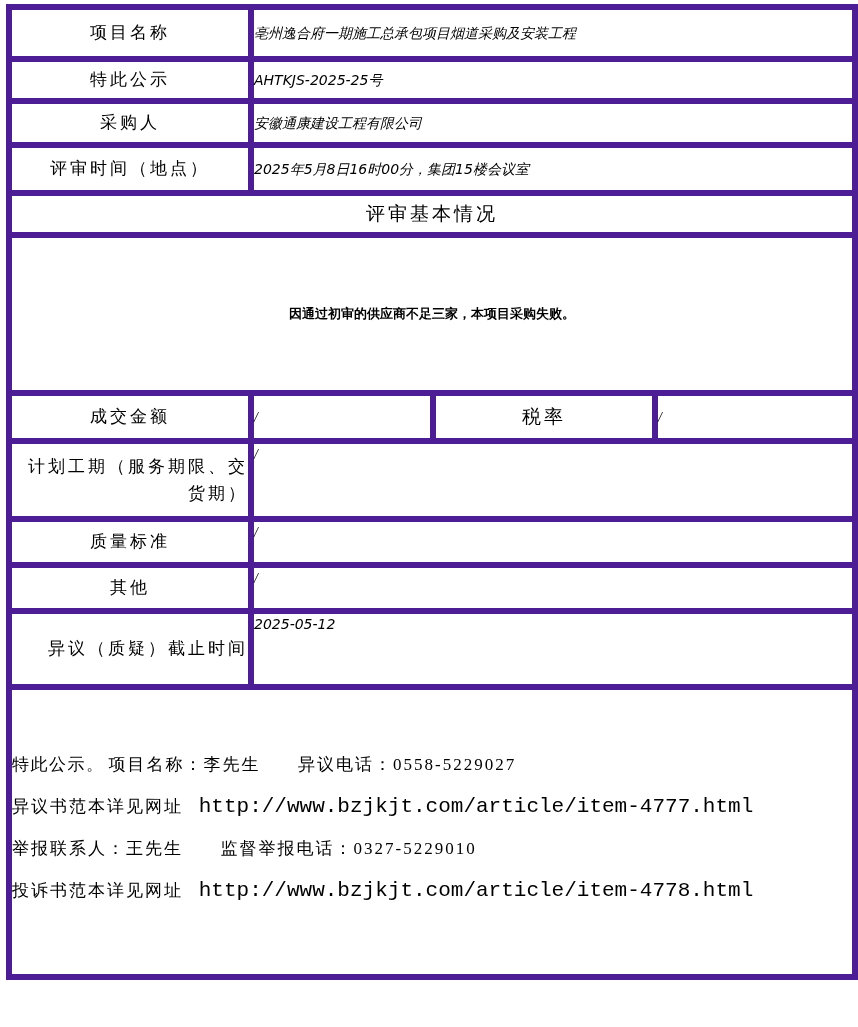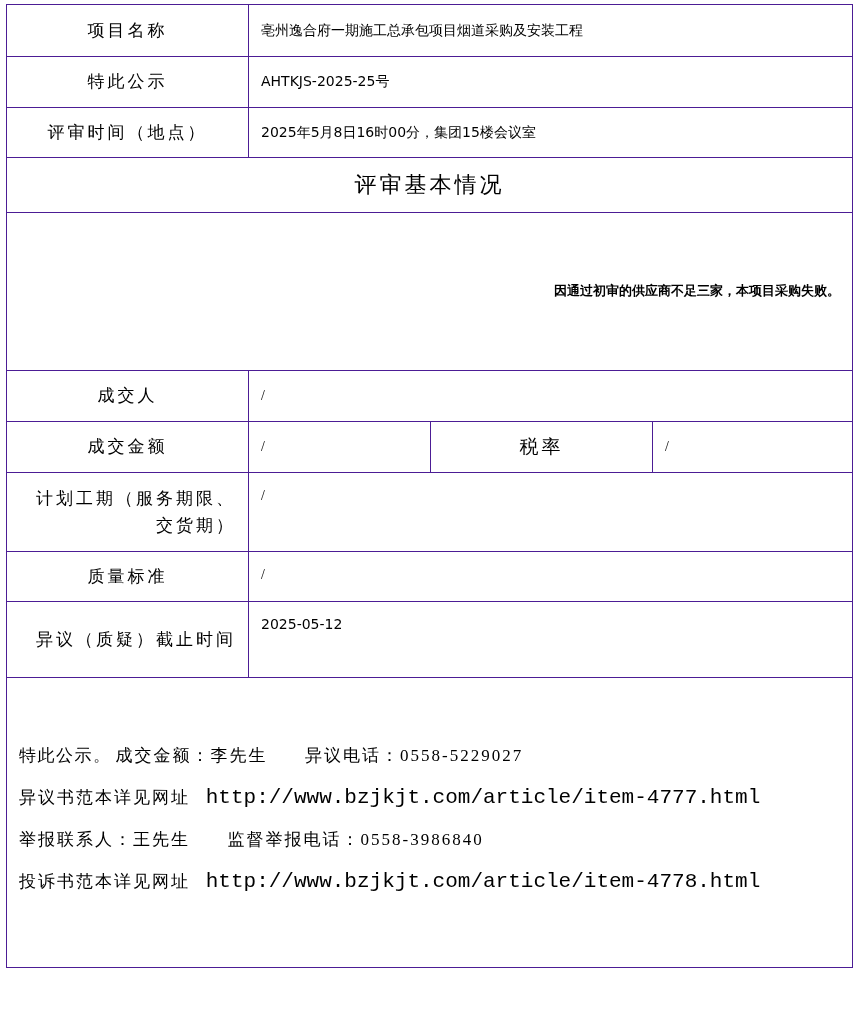--- a/index.html
+++ b/index.html
@@ -28,8 +28,8 @@
     table-layout: fixed;
   }
   table.doc td {
-    border: 1px solid #4c1d95;
-    padding: 12px;
+    border: 6px solid #4c1d95;
+    padding: 0;
     vertical-align: middle;
   }
   .label-cell {

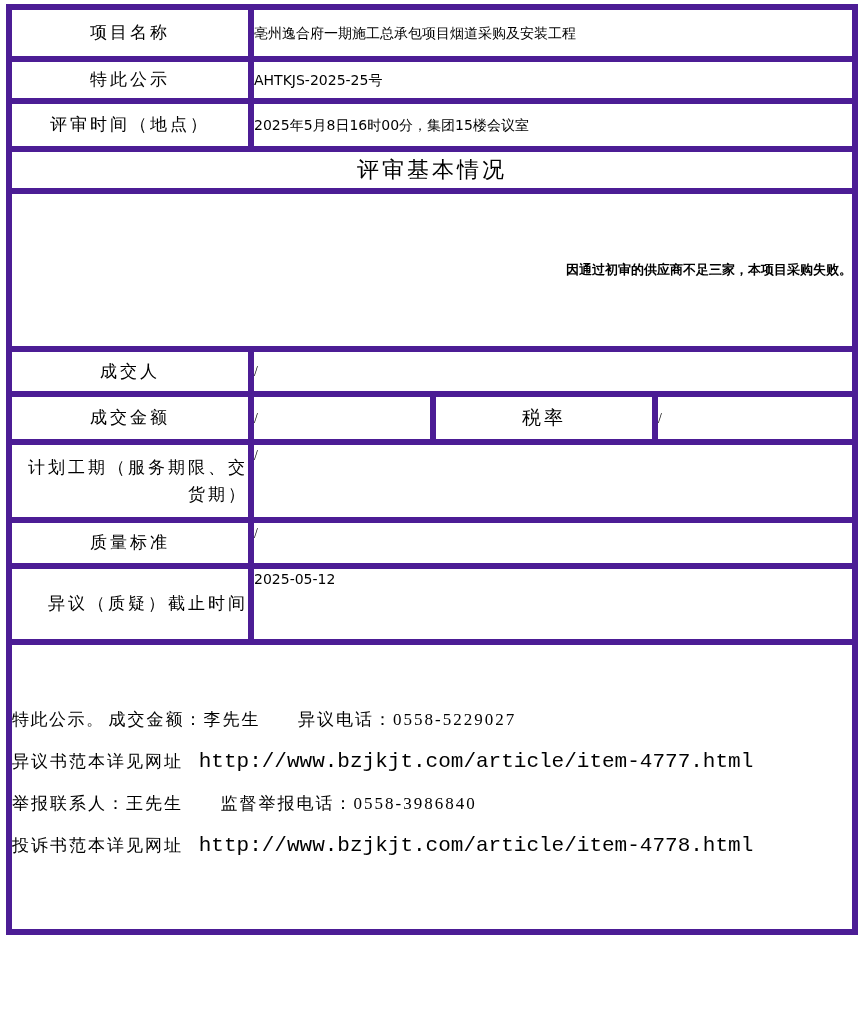--- a/index.html
+++ b/index.html
@@ -46,6 +46,7 @@
     padding: 6px 8px;
     font-family: "DejaVu Sans", "Liberation Sans", sans-serif;
     line-height: 1.5;
+    font-style: italic;
   }
   .value-cell.slash {
     font-size: 14px;

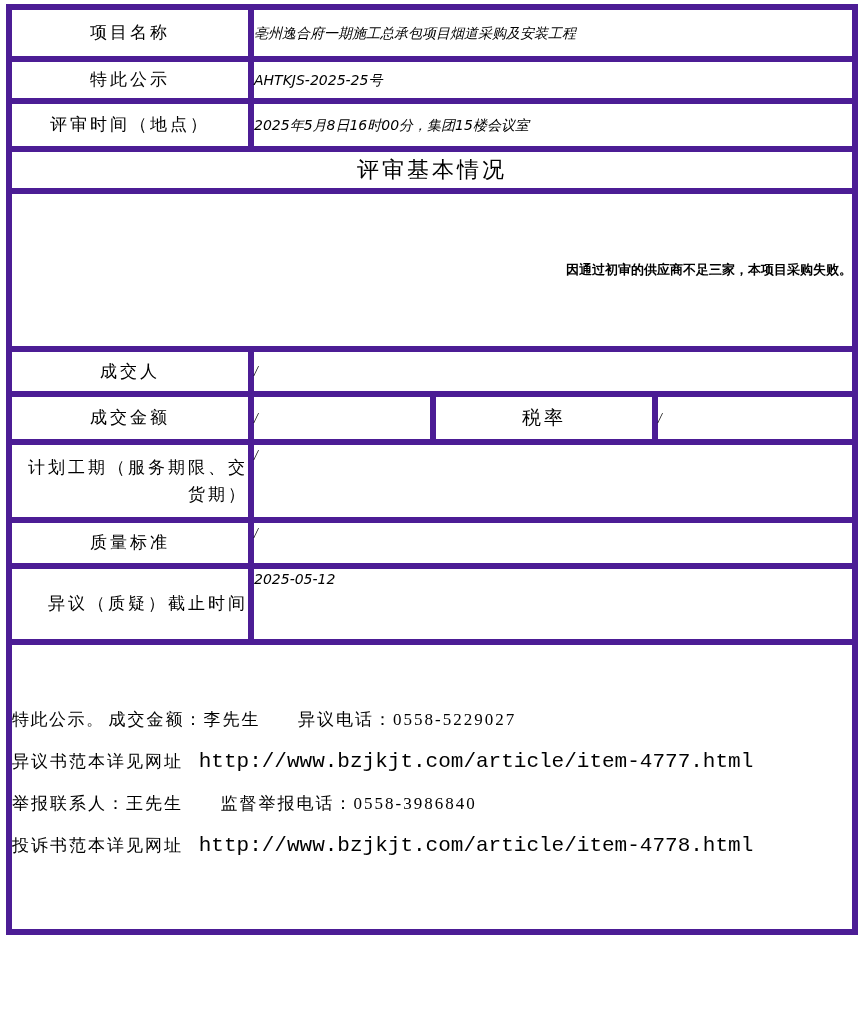--- a/index.html
+++ b/index.html
@@ -122,6 +122,10 @@
         <td class="label-cell">特此公示</td>
         <td class="value-cell" colspan="3">AHTKJS-2025-25号</td>
       </tr>
+      <tr style="height:44px">
+        <td class="label-cell">采购人</td>
+        <td class="value-cell" colspan="3">安徽通康建设工程有限公司</td>
+      </tr>
       <tr style="height:48px">
         <td class="label-cell">评审时间（地点）</td>
         <td class="value-cell" colspan="3">2025年5月8日16时00分，集团15楼会议室</td>

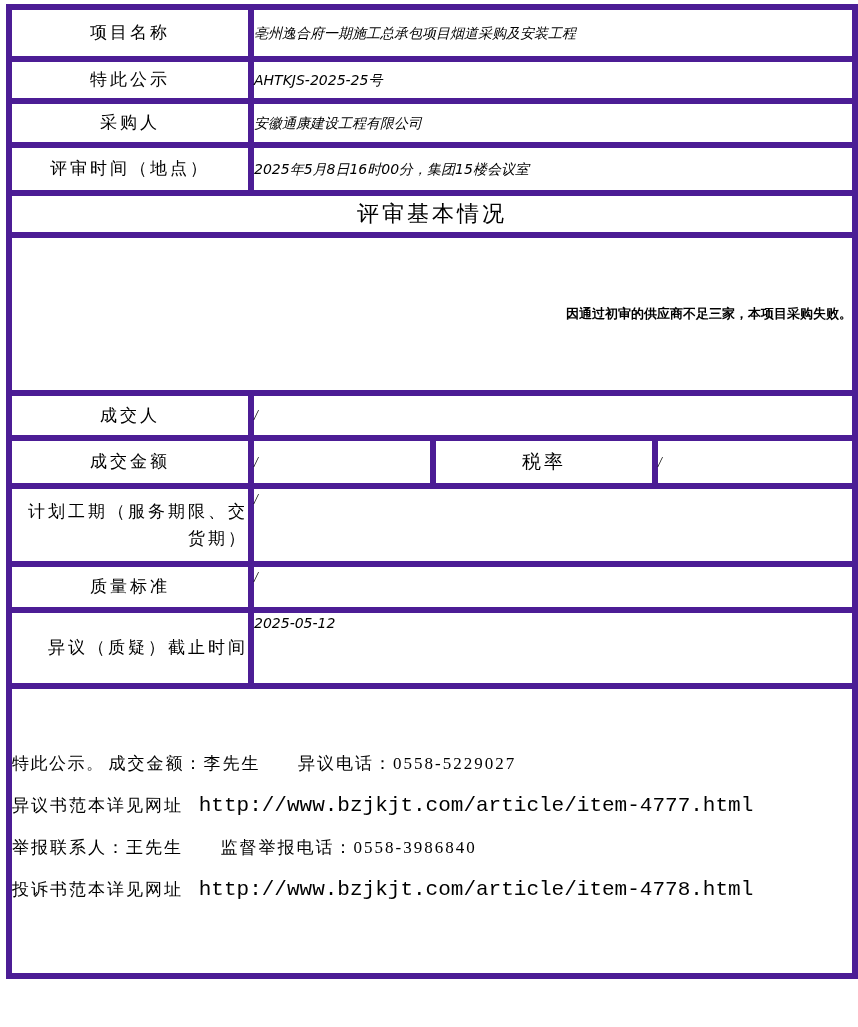--- a/index.html
+++ b/index.html
@@ -54,7 +54,7 @@
   }
   .center-title {
     text-align: center;
-    font-size: 22px;
+    font-size: 19px;
     letter-spacing: 3px;
     padding: 8px 4px;
   }

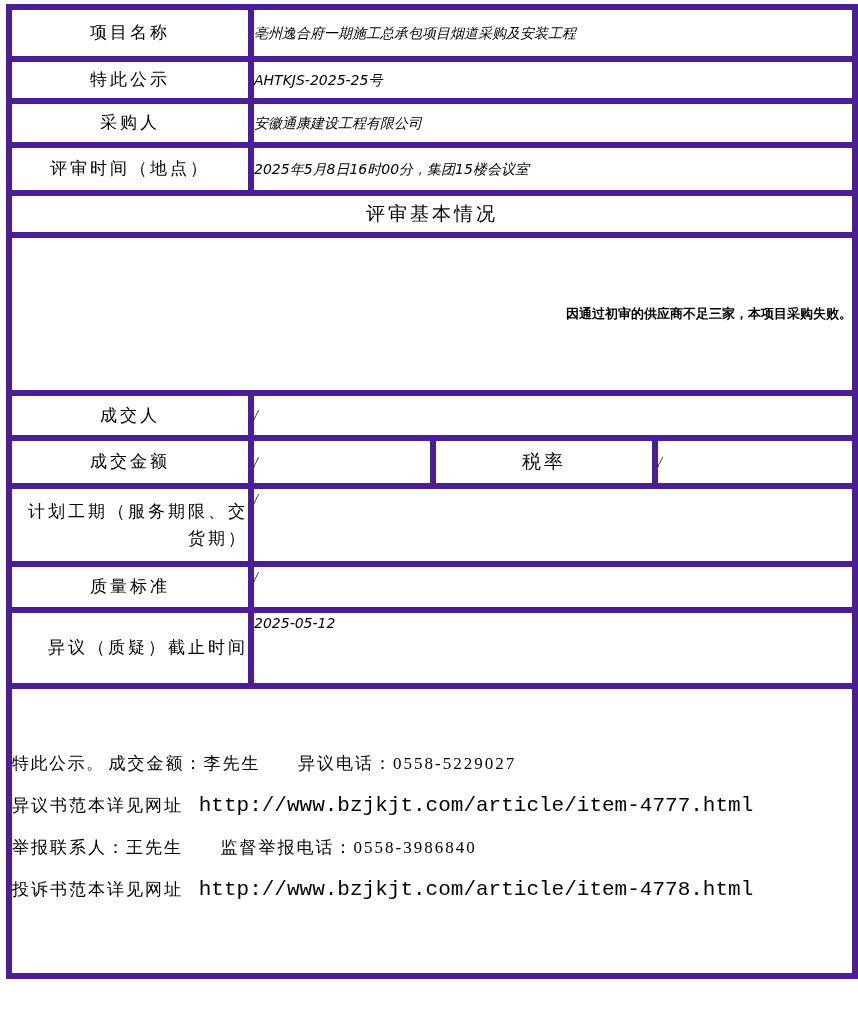--- a/index.html
+++ b/index.html
@@ -64,7 +64,7 @@
     font-family: "DejaVu Sans", "Liberation Sans", sans-serif;
     padding: 6px 6px;
     vertical-align: top;
-    text-align: right;
+    text-align: center;
     line-height: 1.6;
   }
   .notice-cell {

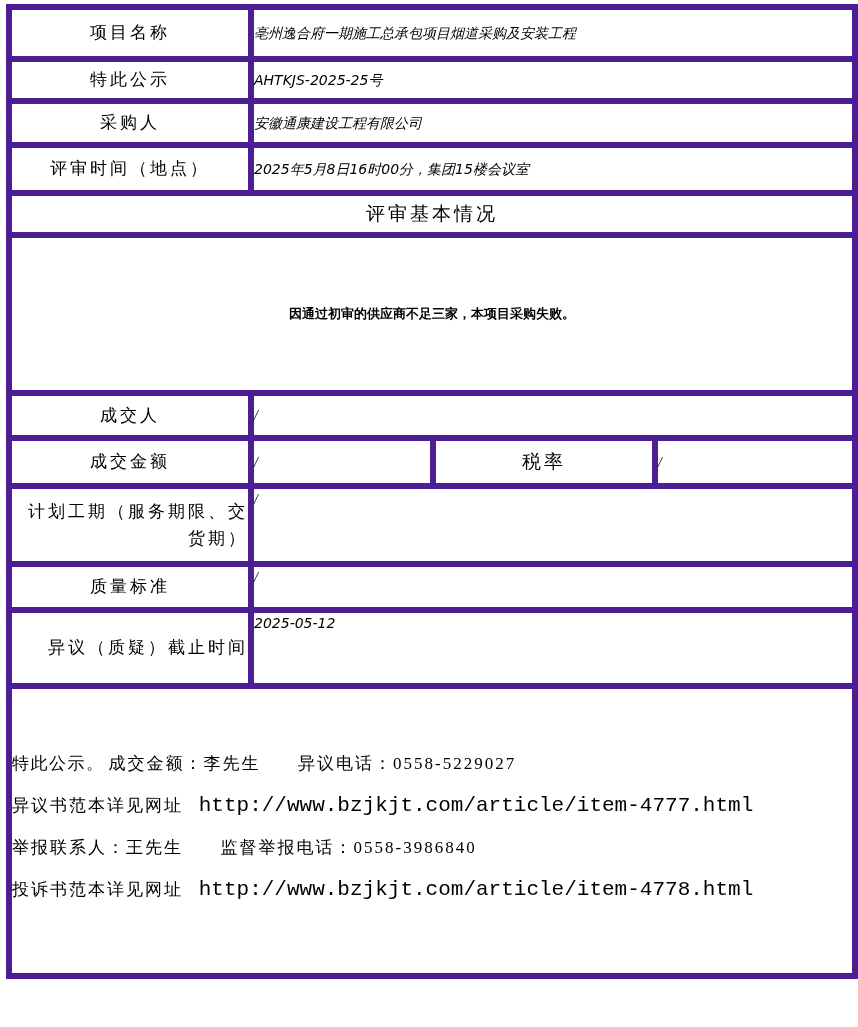--- a/index.html
+++ b/index.html
@@ -136,10 +136,6 @@
       <tr style="height:158px">
         <td class="body-text" colspan="4">因通过初审的供应商不足三家，本项目采购失败。</td>
       </tr>
-      <tr style="height:45px">
-        <td class="label-cell">成交人</td>
-        <td class="value-cell slash" colspan="3">/</td>
-      </tr>
       <tr style="height:48px">
         <td class="label-cell">成交金额</td>
         <td class="value-cell slash">/</td>

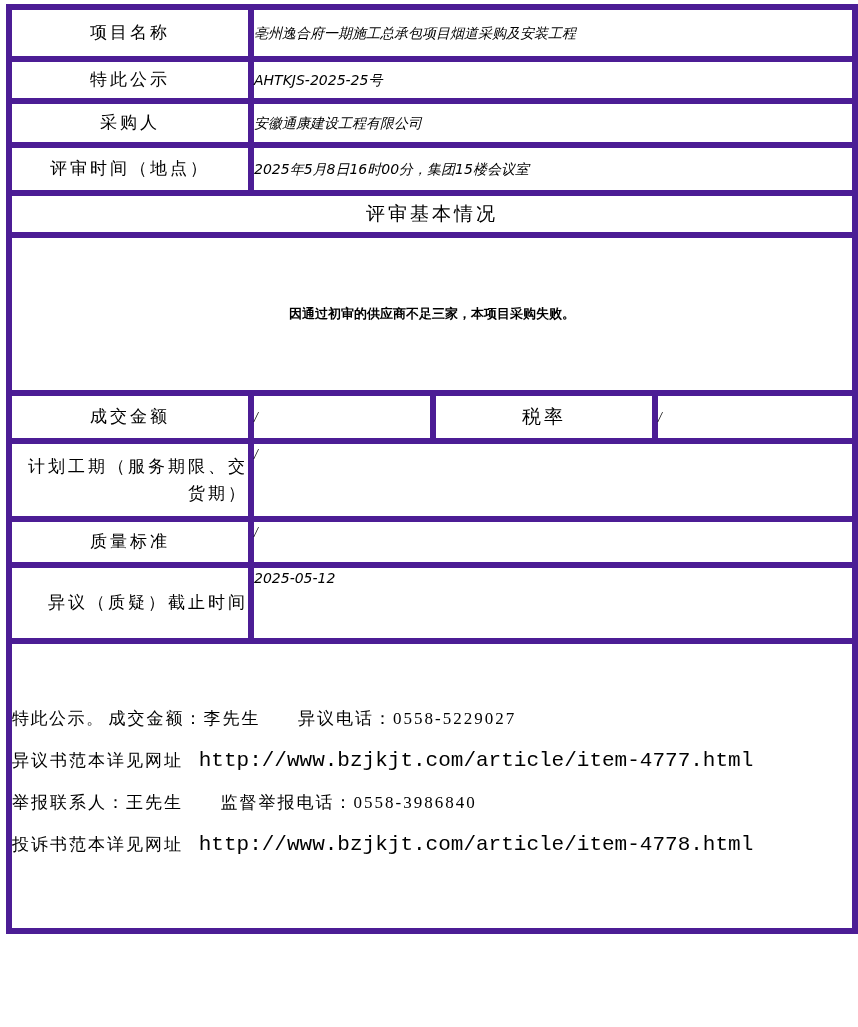--- a/index.html
+++ b/index.html
@@ -150,6 +150,10 @@
         <td class="label-cell">质量标准</td>
         <td class="value-cell slash" colspan="3" style="vertical-align:top">/</td>
       </tr>
+      <tr style="height:46px">
+        <td class="label-cell">其他</td>
+        <td class="value-cell slash" colspan="3" style="vertical-align:top">/</td>
+      </tr>
       <tr style="height:76px">
         <td class="label-cell two-line">异议（质疑）截止时间</td>
         <td class="value-cell" colspan="3" style="vertical-align:top">2025-05-12</td>

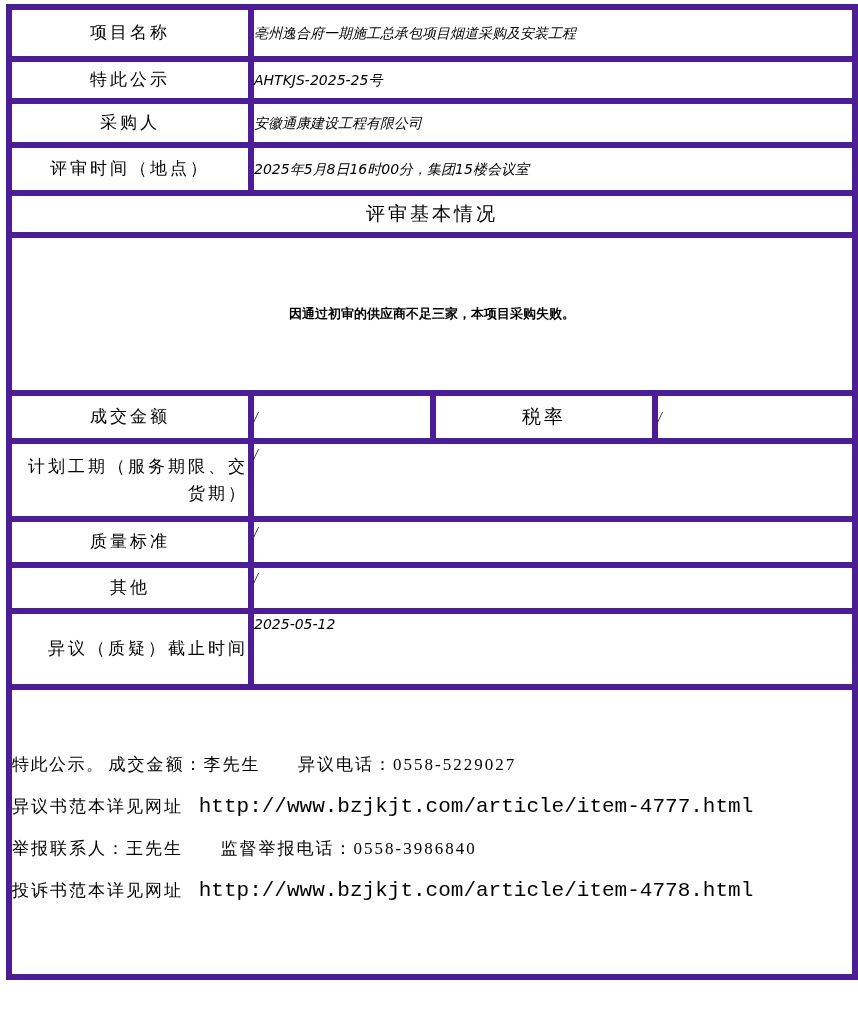--- a/index.html
+++ b/index.html
@@ -162,7 +162,7 @@
         <td class="notice-cell" colspan="4">
           <p class="notice-line notice-pad">特此公示。</p>
           <p class="notice-line notice-pad">
-            <span class="lbl">成交金额：李先生</span>
+            <span class="lbl">项目名称：李先生</span>
             <span class="gap"></span>
             <span class="lbl">异议电话：0558-5229027</span>
           </p>

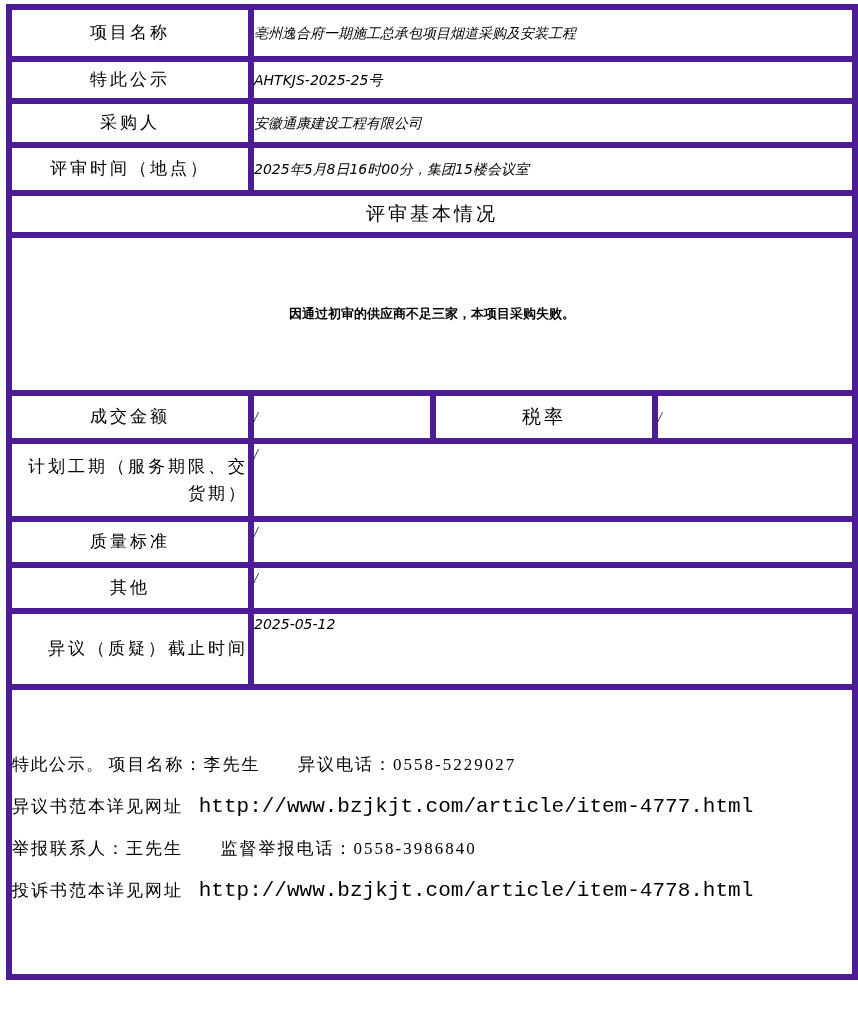--- a/index.html
+++ b/index.html
@@ -173,7 +173,7 @@
           <p class="notice-line notice-pad">
             <span class="lbl">举报联系人：王先生</span>
             <span class="gap"></span>
-            <span class="lbl">监督举报电话：0558-3986840</span>
+            <span class="lbl">监督举报电话：0327-5229010</span>
           </p>
           <p class="notice-line notice-pad">
             <span class="lbl">投诉书范本详见网址</span>

